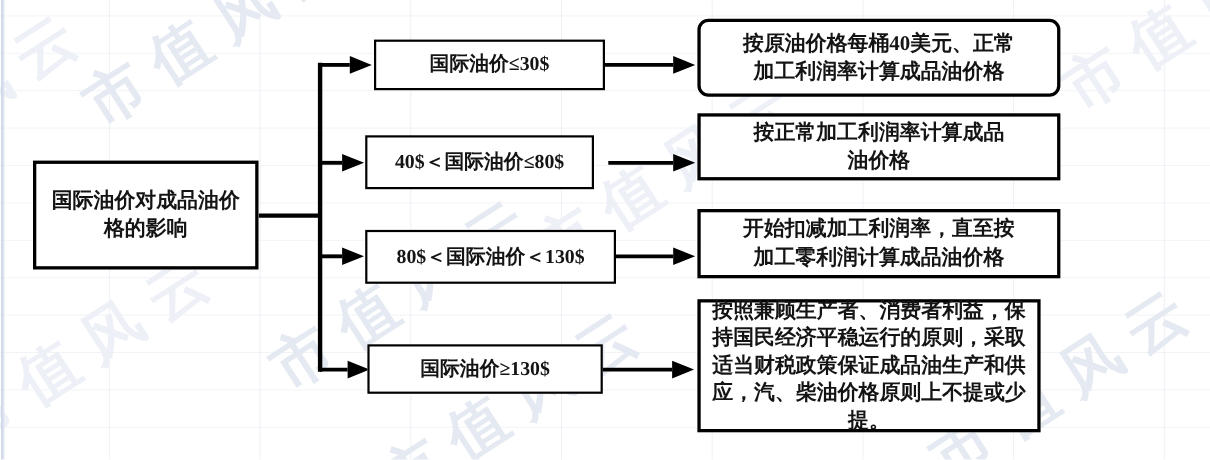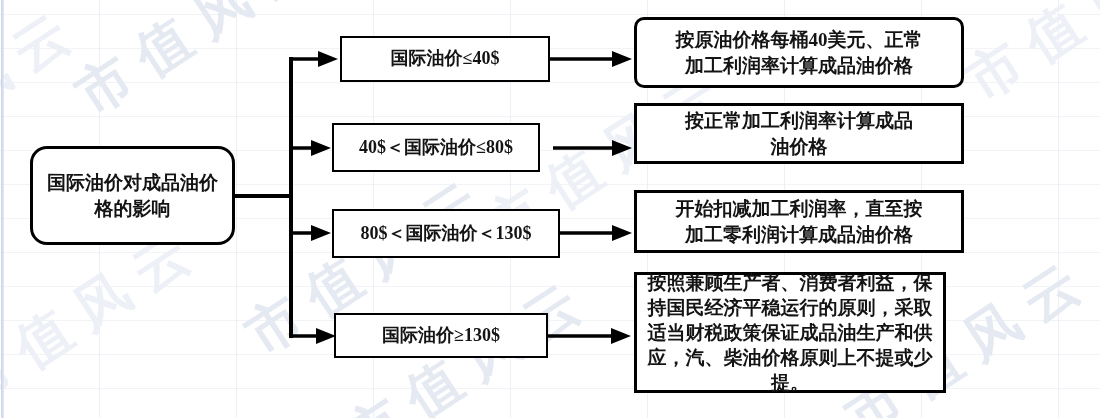--- a/index.html
+++ b/index.html
@@ -102,7 +102,7 @@
 
   <div class="node thick root-node">国际油价对成品油价格的影响</div>
 
-  <div class="node cond cond-1">国际油价≤40$</div>
+  <div class="node cond cond-1">国际油价≤30$</div>
   <div class="node cond cond-2">40$＜国际油价≤80$</div>
   <div class="node cond cond-3">80$＜国际油价＜130$</div>
   <div class="node cond cond-4">国际油价≥130$</div>

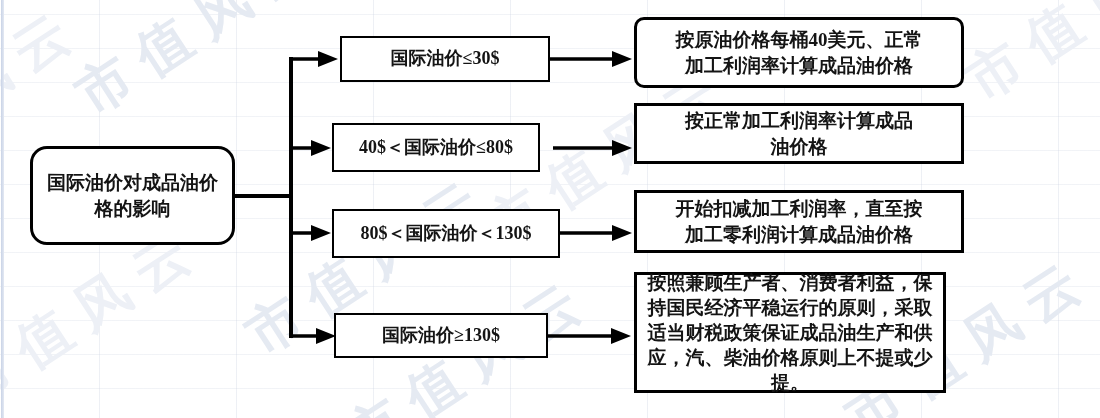--- a/index.html
+++ b/index.html
@@ -50,7 +50,7 @@
   .node.thick{border-width:3px;}
   .root-node{
     left:30px;top:146px;width:205px;height:99px;
-    font-size:19px;font-weight:600;padding:0 12px;border-radius:17px;
+    font-size:19px;font-weight:600;padding:0 12px;
   }
   .cond{font-size:18px;font-weight:600;}
   .cond-1{left:340px;top:36px;width:210px;height:46px;}

